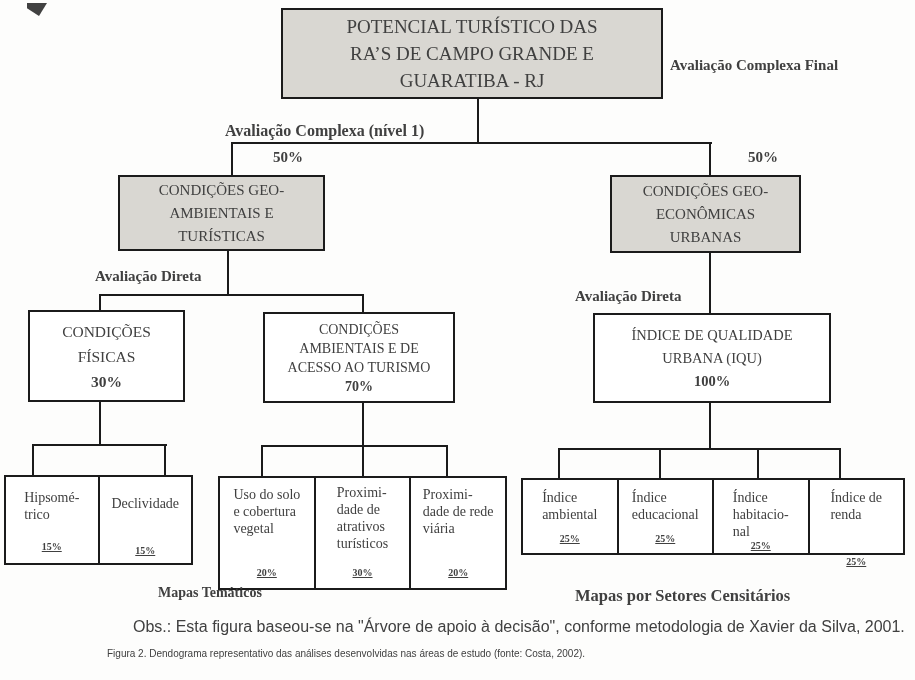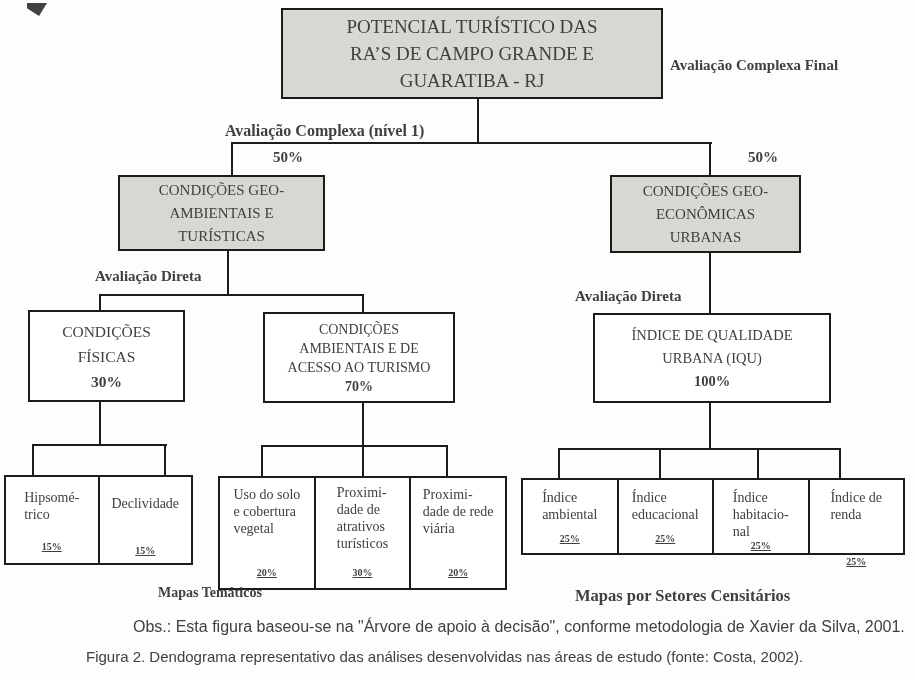--- a/index.html
+++ b/index.html
@@ -167,7 +167,7 @@
   <div class="lbl" style="left:575px;top:586px;font-size:16.5px;">Mapas por Setores Censitários</div>
 
   <div class="lbl sans" style="left:133px;top:618px;font-size:16px;">Obs.: Esta figura baseou-se na "Árvore de apoio à decisão", conforme metodologia de Xavier da Silva, 2001.</div>
-  <div class="lbl sans" style="left:86px;top:648px;font-size:15px;">Figura 2. Dendograma representativo das análises desenvolvidas nas áreas de estudo (fonte: Costa, 2002).</div>
+  <div class="lbl sans" style="left:107px;top:648px;font-size:10px;">Figura 2. Dendograma representativo das análises desenvolvidas nas áreas de estudo (fonte: Costa, 2002).</div>
 
 </div>
 

